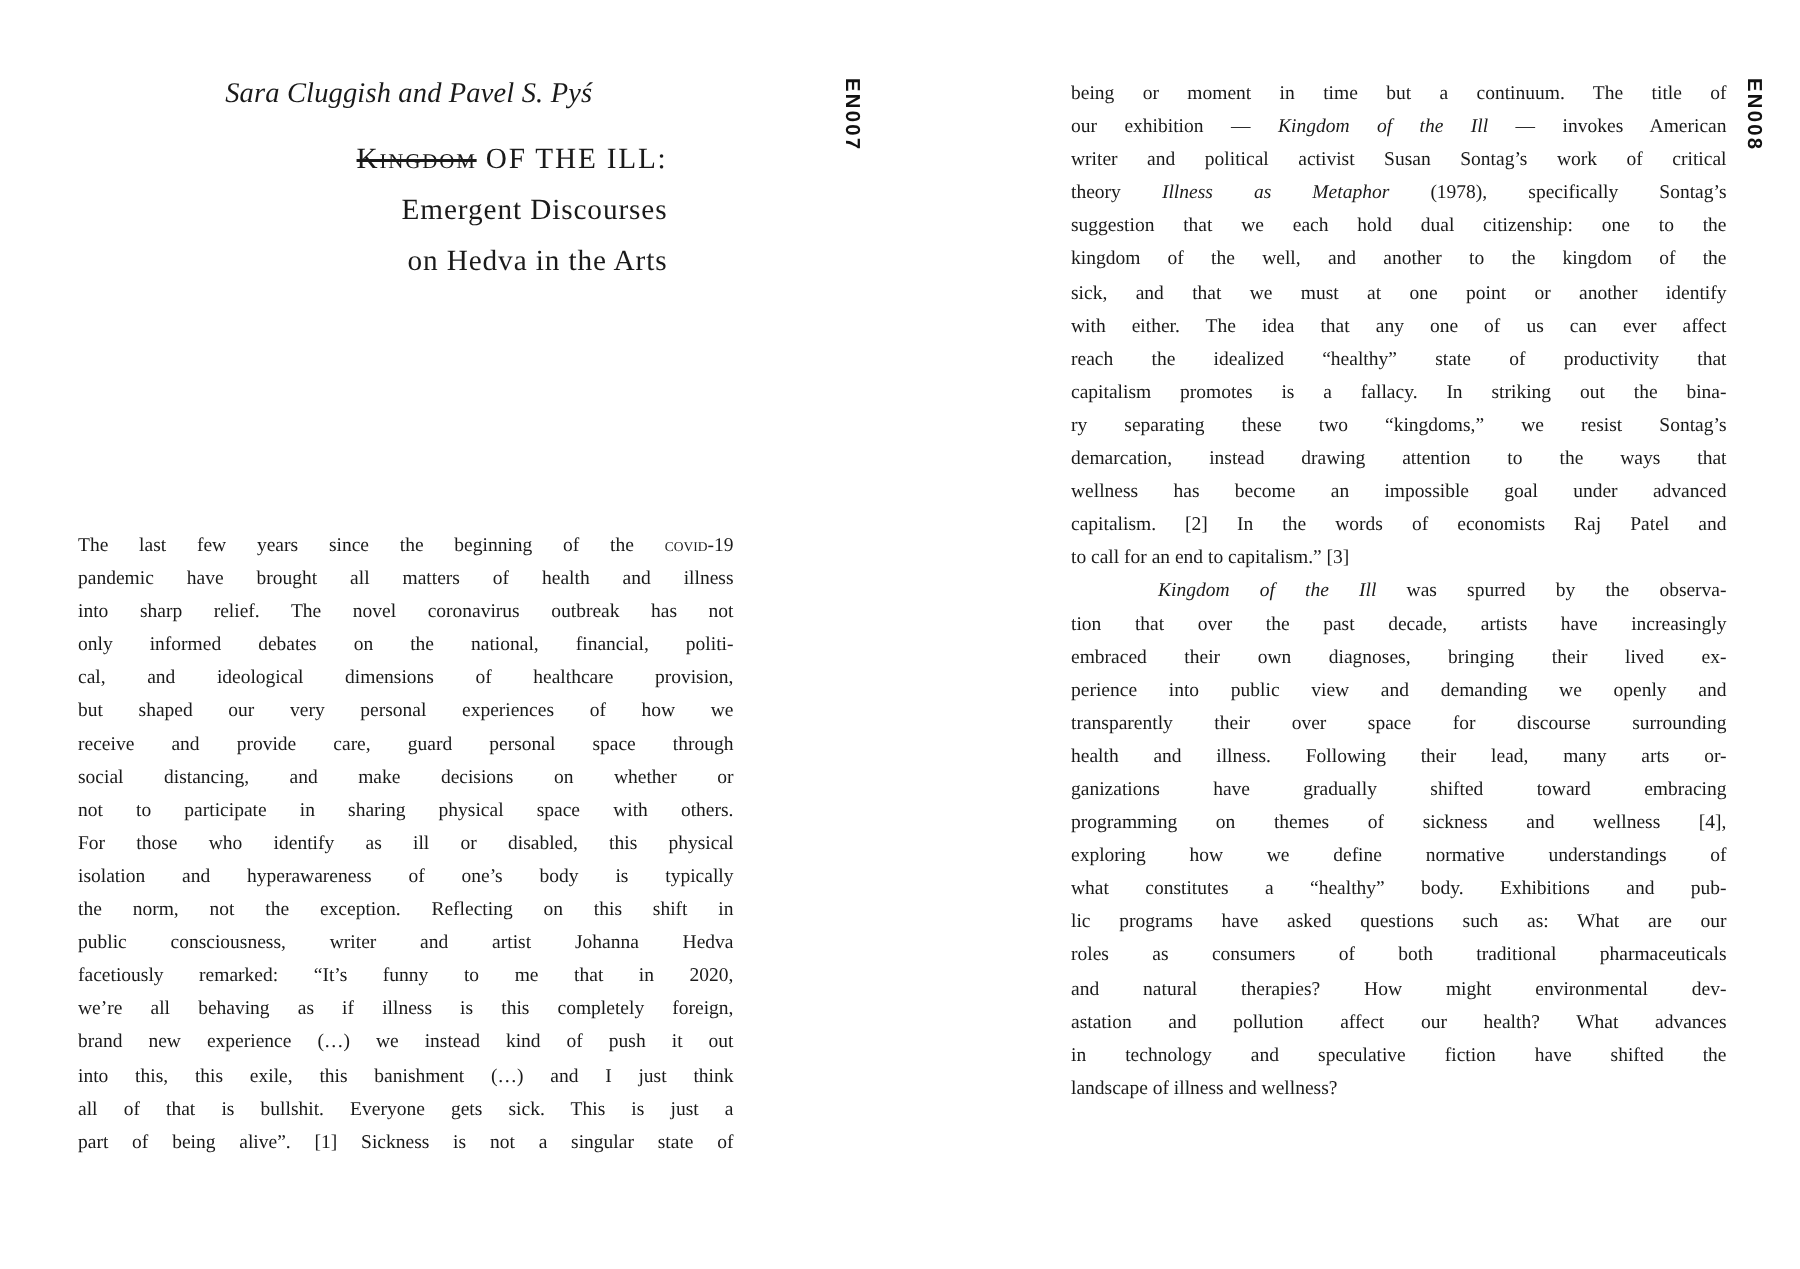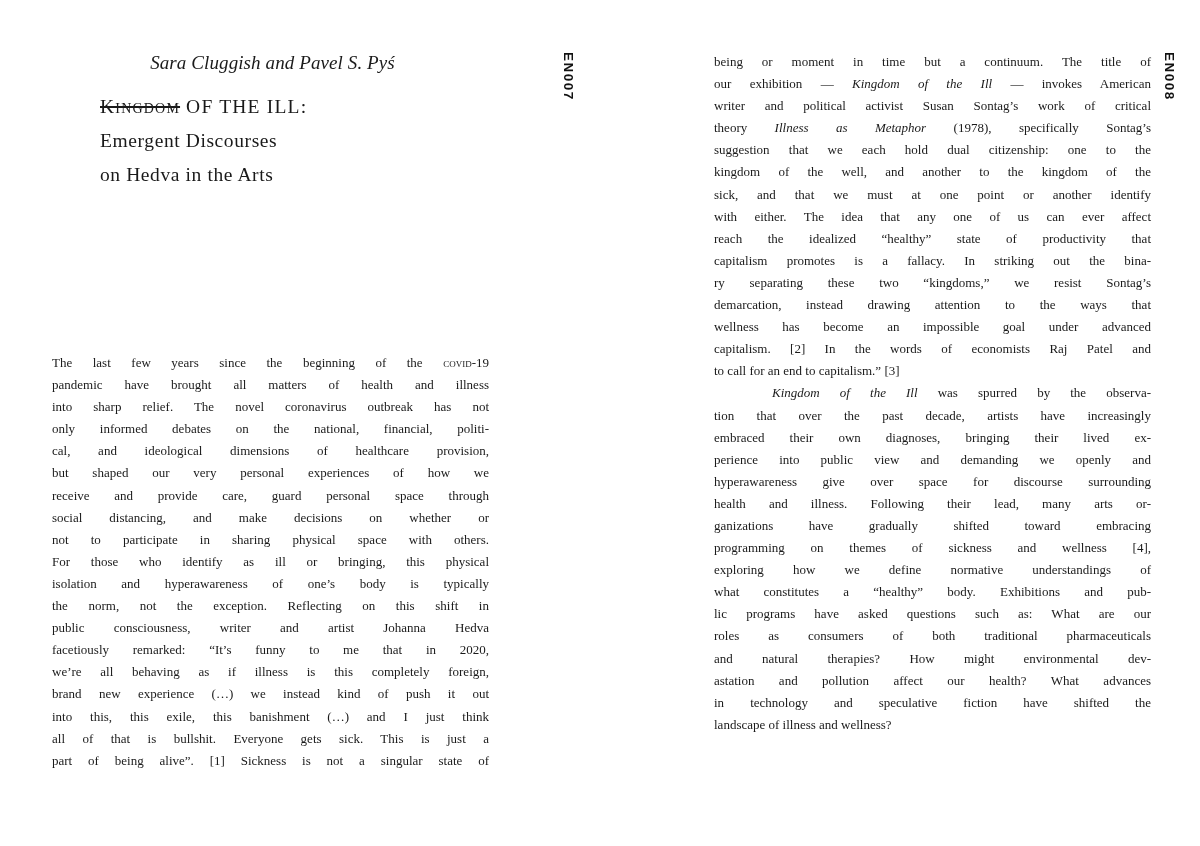--- a/index.html
+++ b/index.html
@@ -19,7 +19,7 @@
     }
     .title-block {
       position: absolute; left: 100px; top: 96px; width: 345px;
-      text-align: left; font-size: 19.5px; line-height: 22px;
+      text-align: right; font-size: 19.5px; line-height: 22px;
       letter-spacing: 0.6px;
     }
     .title-line1 { display: block; letter-spacing: 1.2px; }

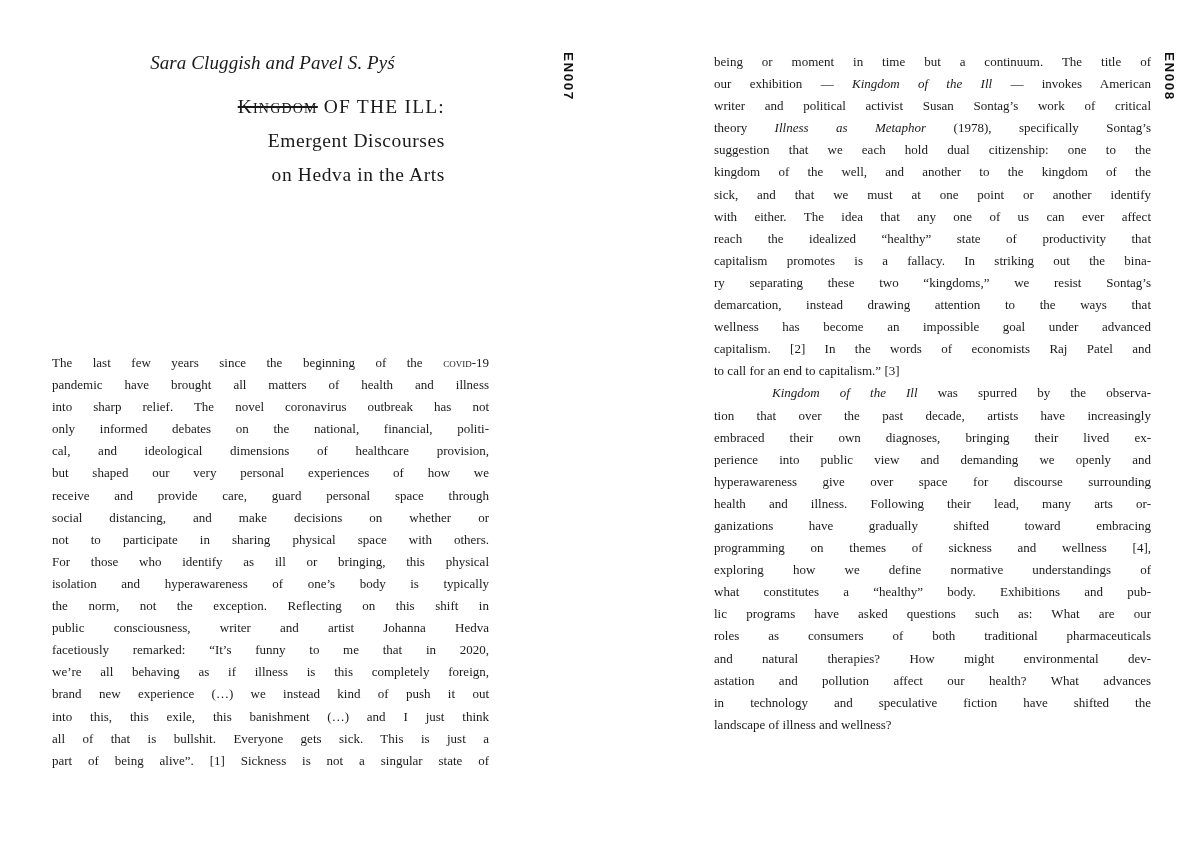--- a/index.html
+++ b/index.html
@@ -106,7 +106,7 @@
       <span class="line">tion that over the past decade, artists have increasingly</span>
       <span class="line">embraced their own diagnoses, bringing their lived ex-</span>
       <span class="line">perience into public view and demanding we openly and</span>
-      <span class="line">hyperawareness give over space for discourse surrounding</span>
+      <span class="line">transparently their over space for discourse surrounding</span>
       <span class="line">health and illness. Following their lead, many arts or-</span>
       <span class="line">ganizations have gradually shifted toward embracing</span>
       <span class="line">programming on themes of sickness and wellness [4],</span>

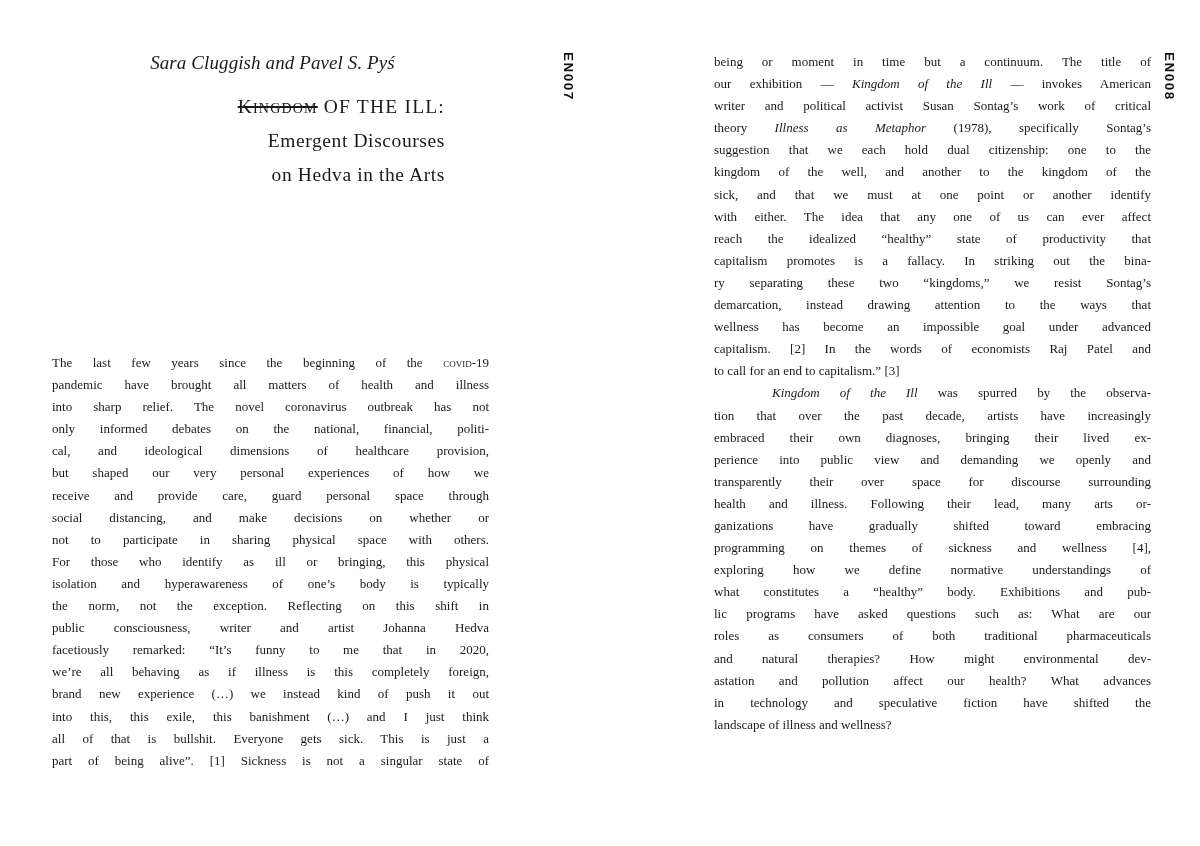--- a/index.html
+++ b/index.html
@@ -72,7 +72,7 @@
       <span class="line">receive and provide care, guard personal space through</span>
       <span class="line">social distancing, and make decisions on whether or</span>
       <span class="line">not to participate in sharing physical space with others.</span>
-      <span class="line">For those who identify as ill or bringing, this physical</span>
+      <span class="line">For those who identify as ill or disabled, this physical</span>
       <span class="line">isolation and hyperawareness of one’s body is typically</span>
       <span class="line">the norm, not the exception. Reflecting on this shift in</span>
       <span class="line">public consciousness, writer and artist Johanna Hedva</span>

